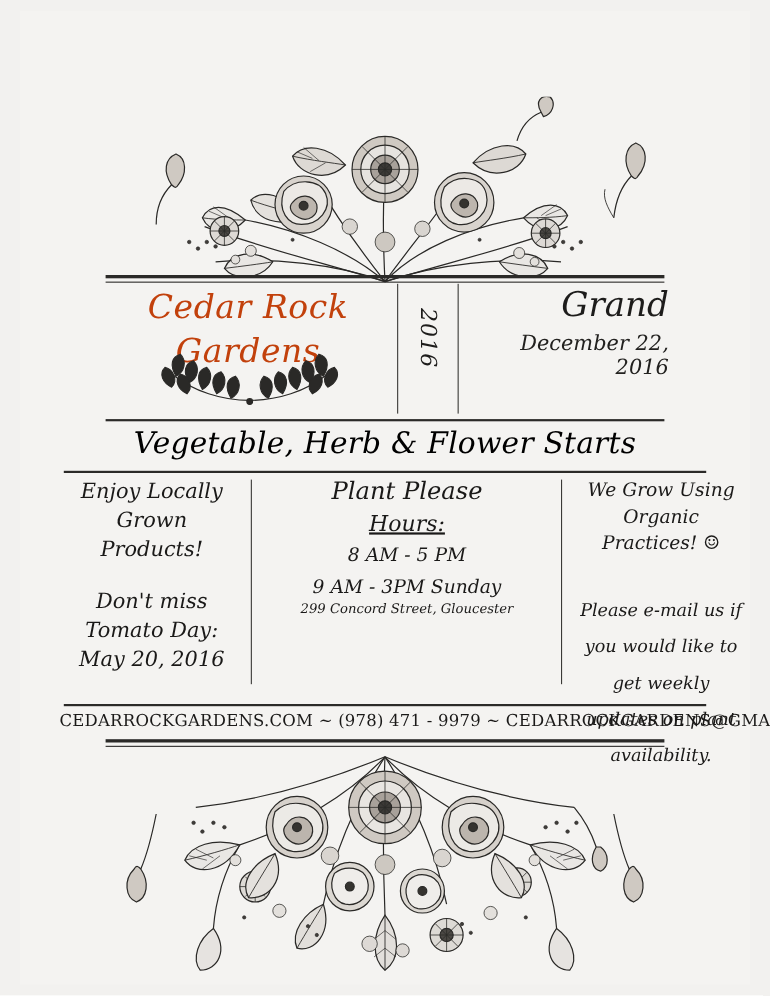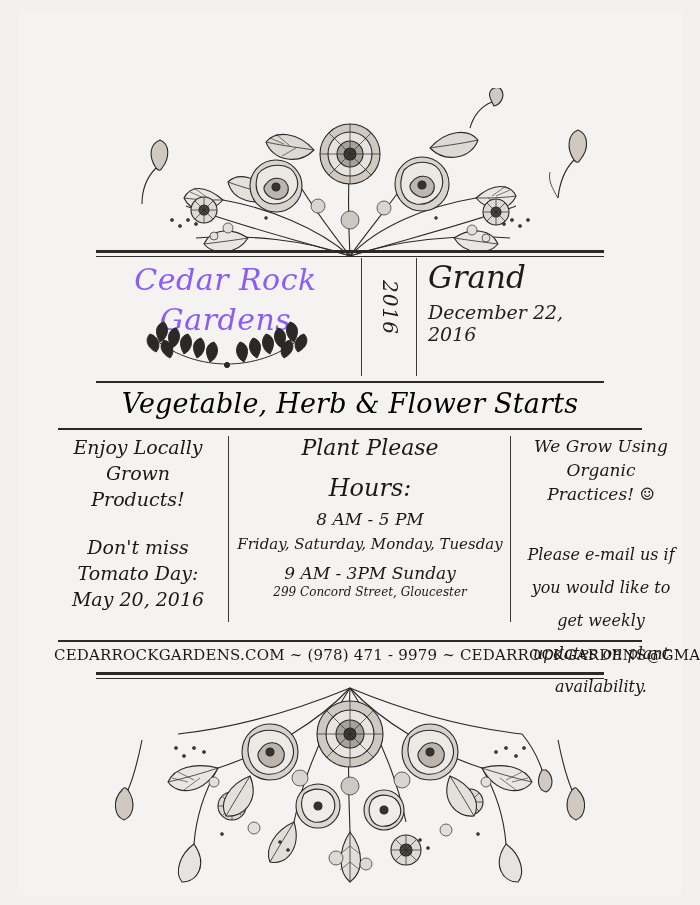--- a/index.html
+++ b/index.html
@@ -68,7 +68,7 @@
     font-family: "DejaVu Serif", serif;
     font-size: 30px;
     font-style: italic;
-    color: #8b5cf6;
+    color: #c2410c;
     letter-spacing: 0.5px;
     line-height: 40px;
     white-space: nowrap;

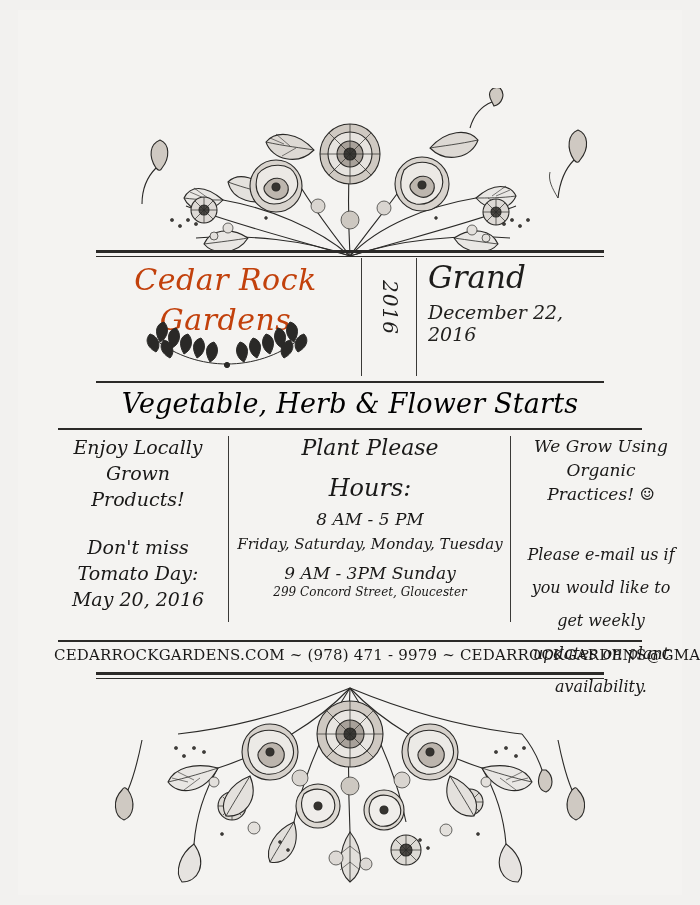--- a/index.html
+++ b/index.html
@@ -117,7 +117,7 @@
     left: 330px;
     top: 0;
     width: 180px;
-    text-align: left;
+    text-align: right;
   }
   .opening-title {
     font-family: "DejaVu Serif", serif;

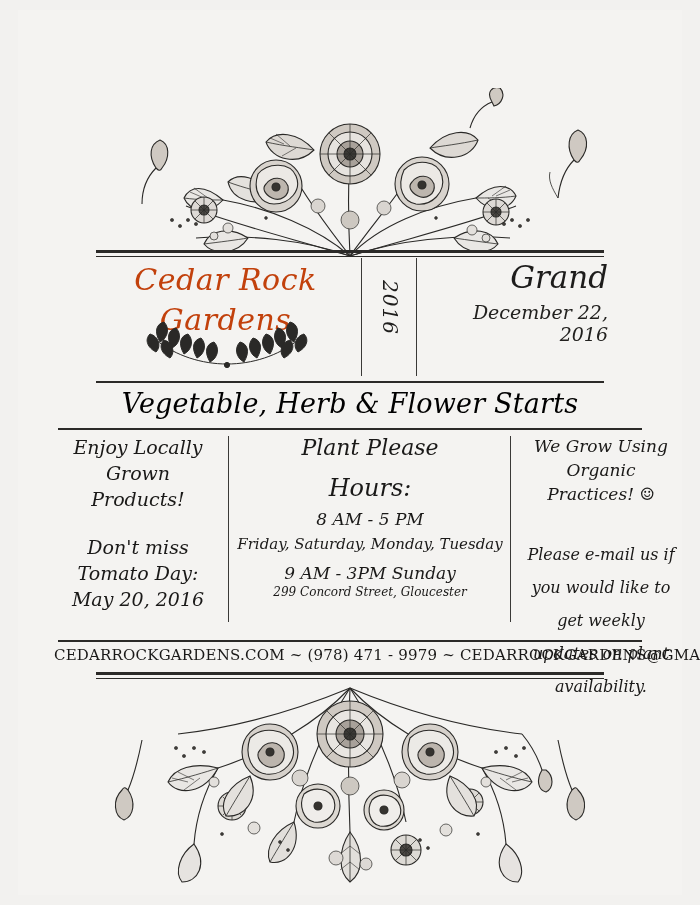--- a/index.html
+++ b/index.html
@@ -183,8 +183,9 @@
     line-height: 28px;
   }
   .mid-hours-label {
-    font-size: 24px;
-    margin-top: 12px;
+    font-size: 20px;
+    text-decoration: underline;
+    margin-top: 2px;
   }
   .mid-line {
     font-size: 17px;

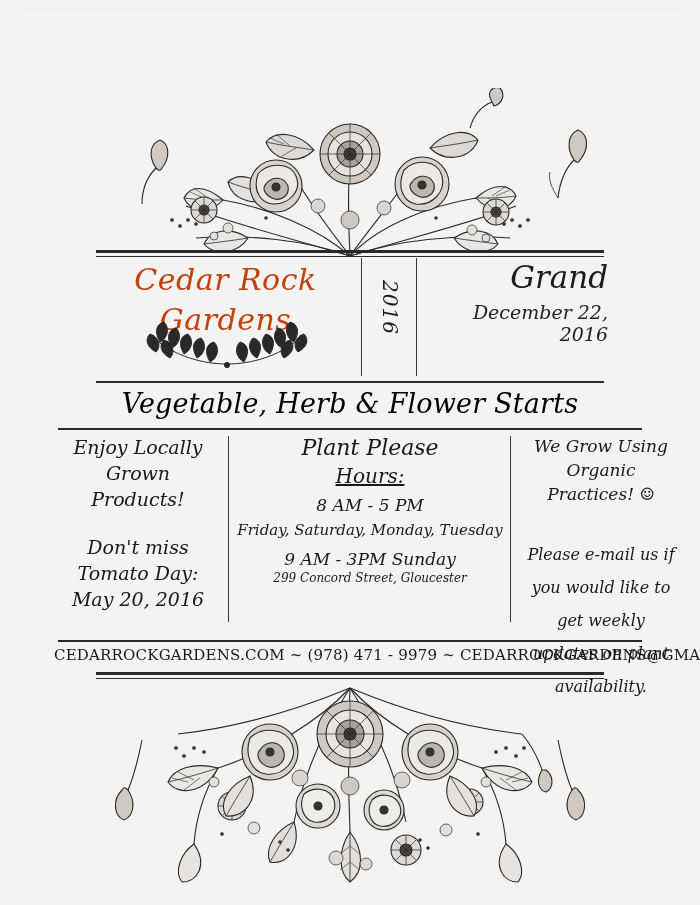--- a/index.html
+++ b/index.html
@@ -438,7 +438,6 @@
         <div class="mid-title">Plant Please</div>
         <div class="mid-hours-label">Hours:</div>
         <div class="mid-line">8 AM - 5 PM</div>
-        <div class="mid-line small">Friday, Saturday, Monday, Tuesday</div>
         <div class="mid-line">9 AM - 3PM Sunday</div>
         <div class="mid-address">299 Concord Street, Gloucester</div>
       </div>

